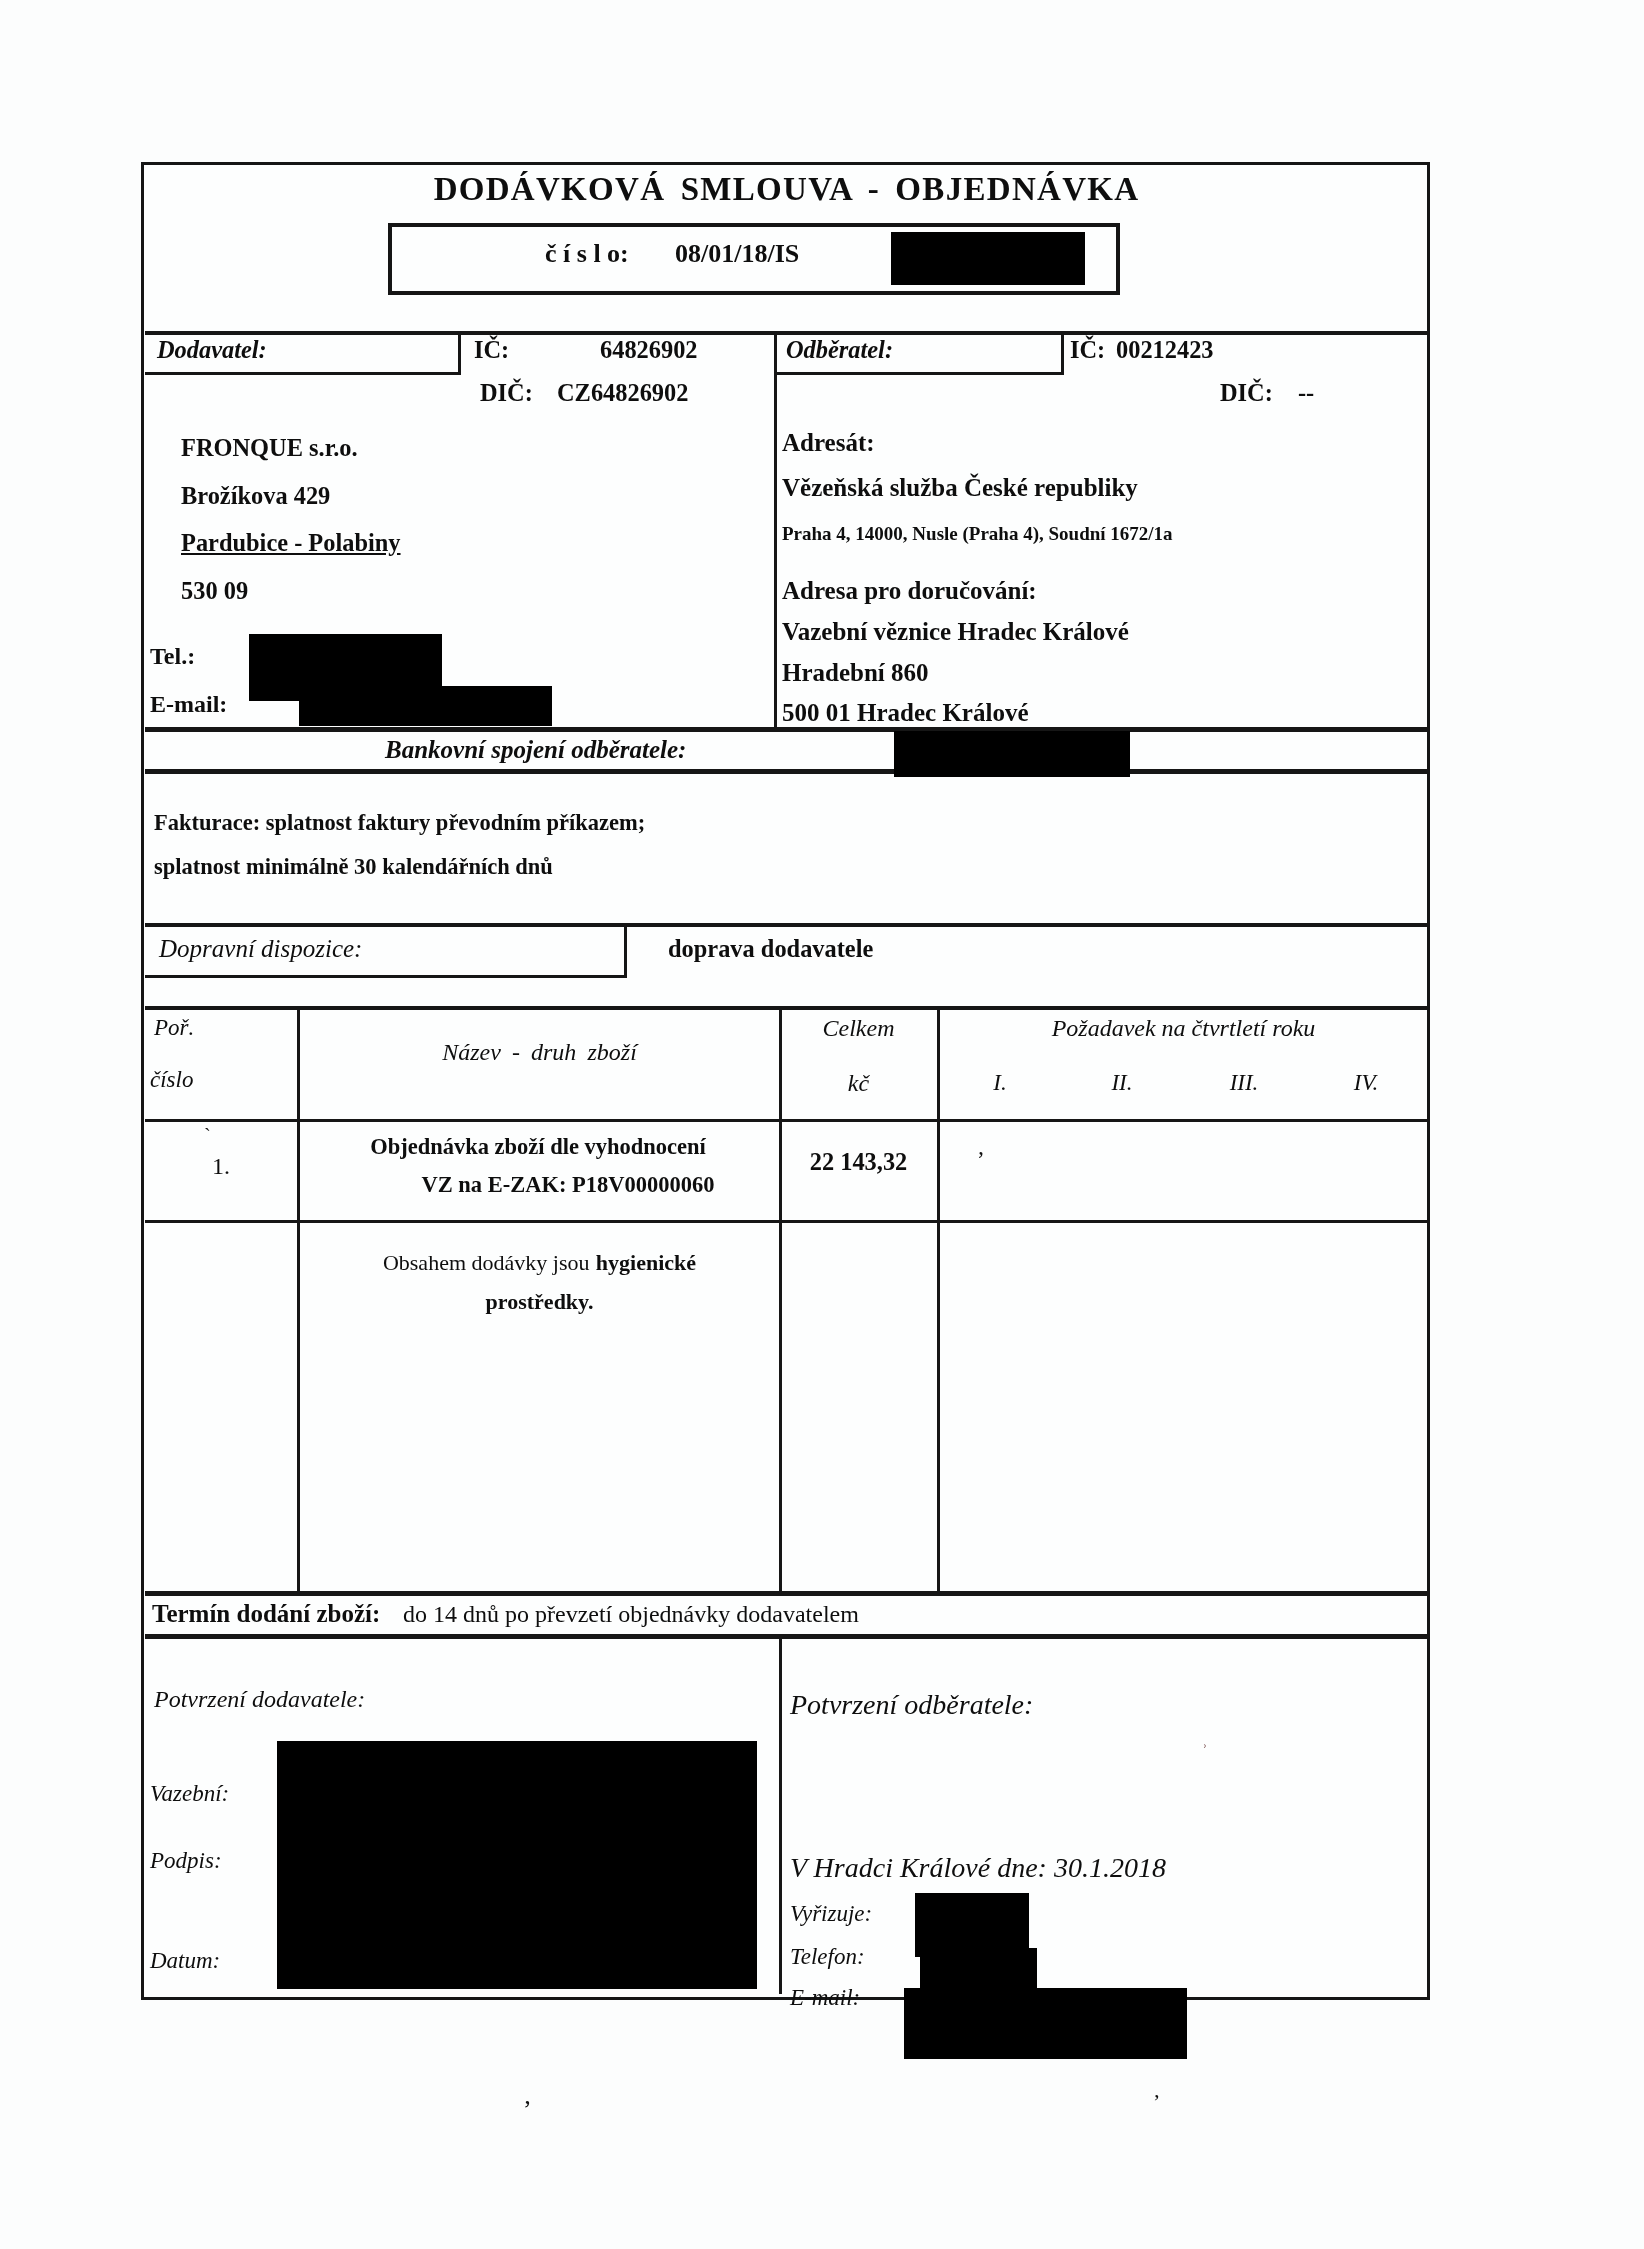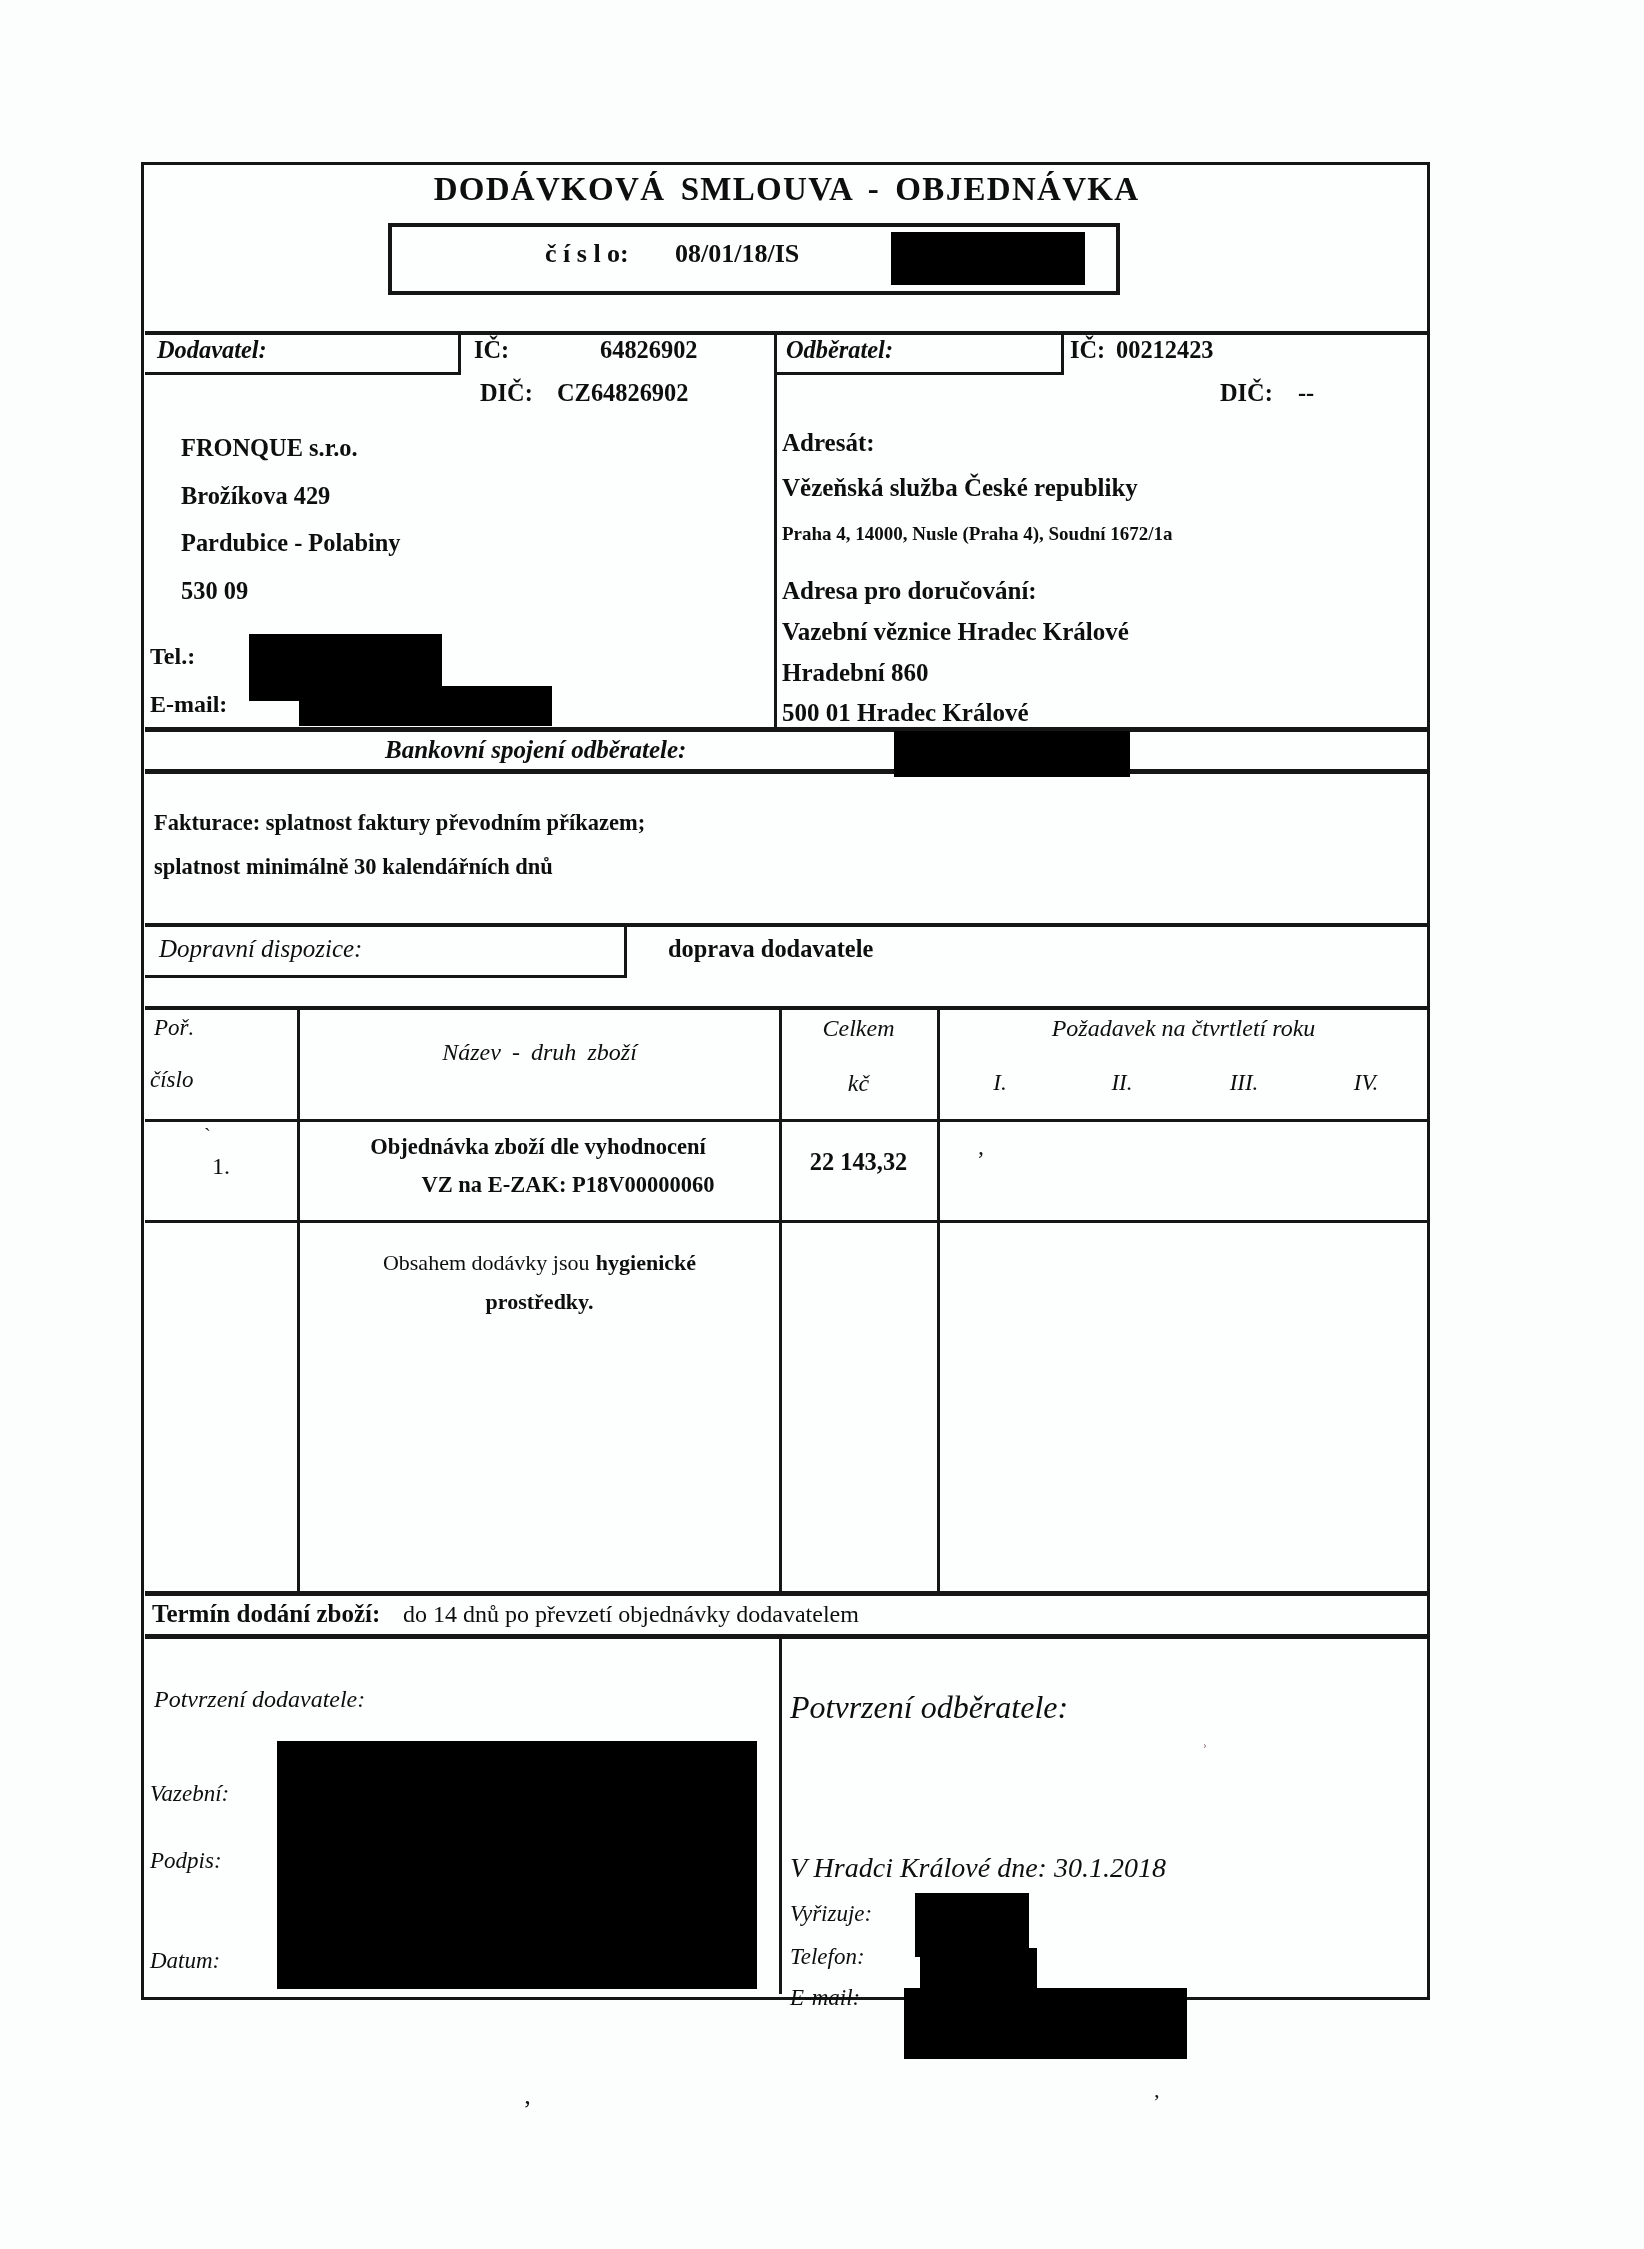--- a/index.html
+++ b/index.html
@@ -56,7 +56,7 @@
 
   <div class="abs b" style="left:181px;top:434px;font-size:24.4px;">FRONQUE s.r.o.</div>
   <div class="abs b" style="left:181px;top:482px;font-size:24.4px;">Brožíkova 429</div>
-  <div class="abs b" style="left:181px;top:529px;font-size:24.4px;">Pardubice - Polabiny</div>
+  <div class="abs b" style="left:181px;top:529px;font-size:24.4px;text-decoration:underline;">Pardubice - Polabiny</div>
   <div class="abs b" style="left:181px;top:577px;font-size:24.4px;">530 09</div>
 
   <div class="abs b" style="left:150px;top:643px;font-size:24px;">Tel.:</div>

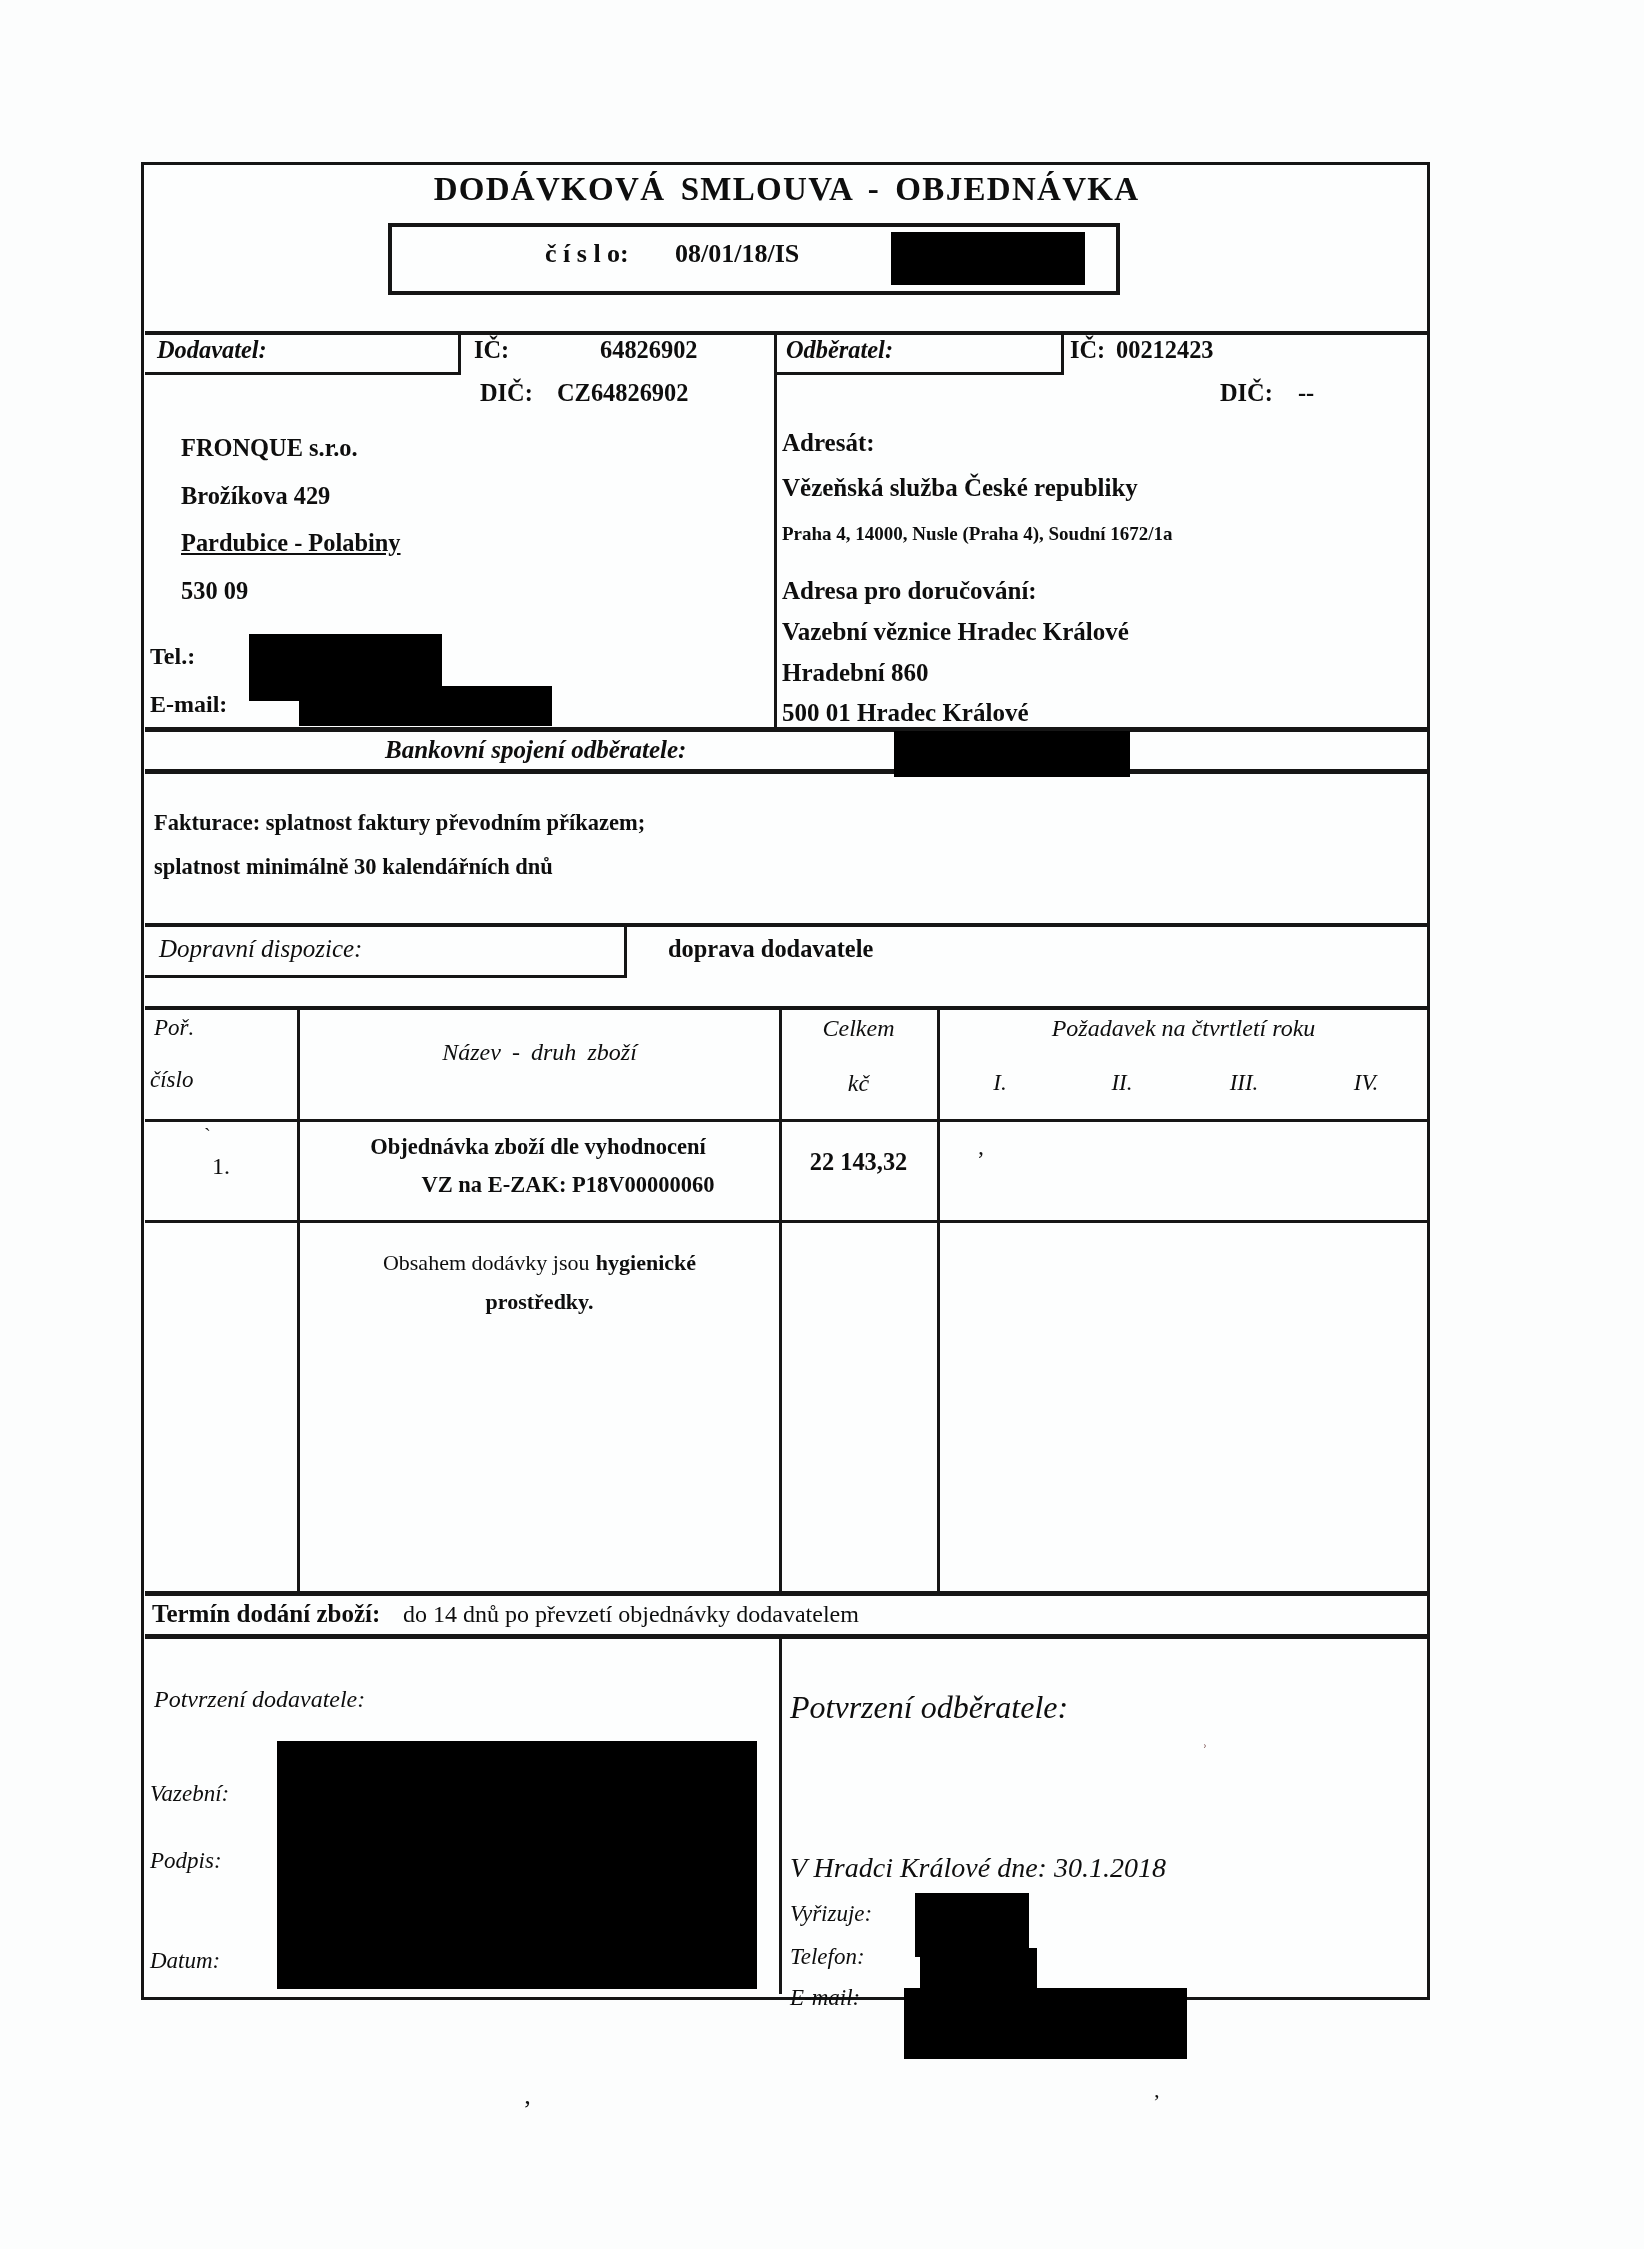--- a/index.html
+++ b/index.html
@@ -132,7 +132,7 @@
   <div class="abs vline" style="left:779px;top:1638px;width:2.6px;height:356px;"></div>
 
   <div class="abs i" style="left:154px;top:1686px;font-size:24px;">Potvrzení dodavatele:</div>
-  <div class="abs i" style="left:790px;top:1689px;font-size:32px;">Potvrzení odběratele:</div>
+  <div class="abs i" style="left:790px;top:1689px;font-size:28px;">Potvrzení odběratele:</div>
 
   <div class="abs redact" style="left:277px;top:1741px;width:480px;height:248px;"></div>
 

